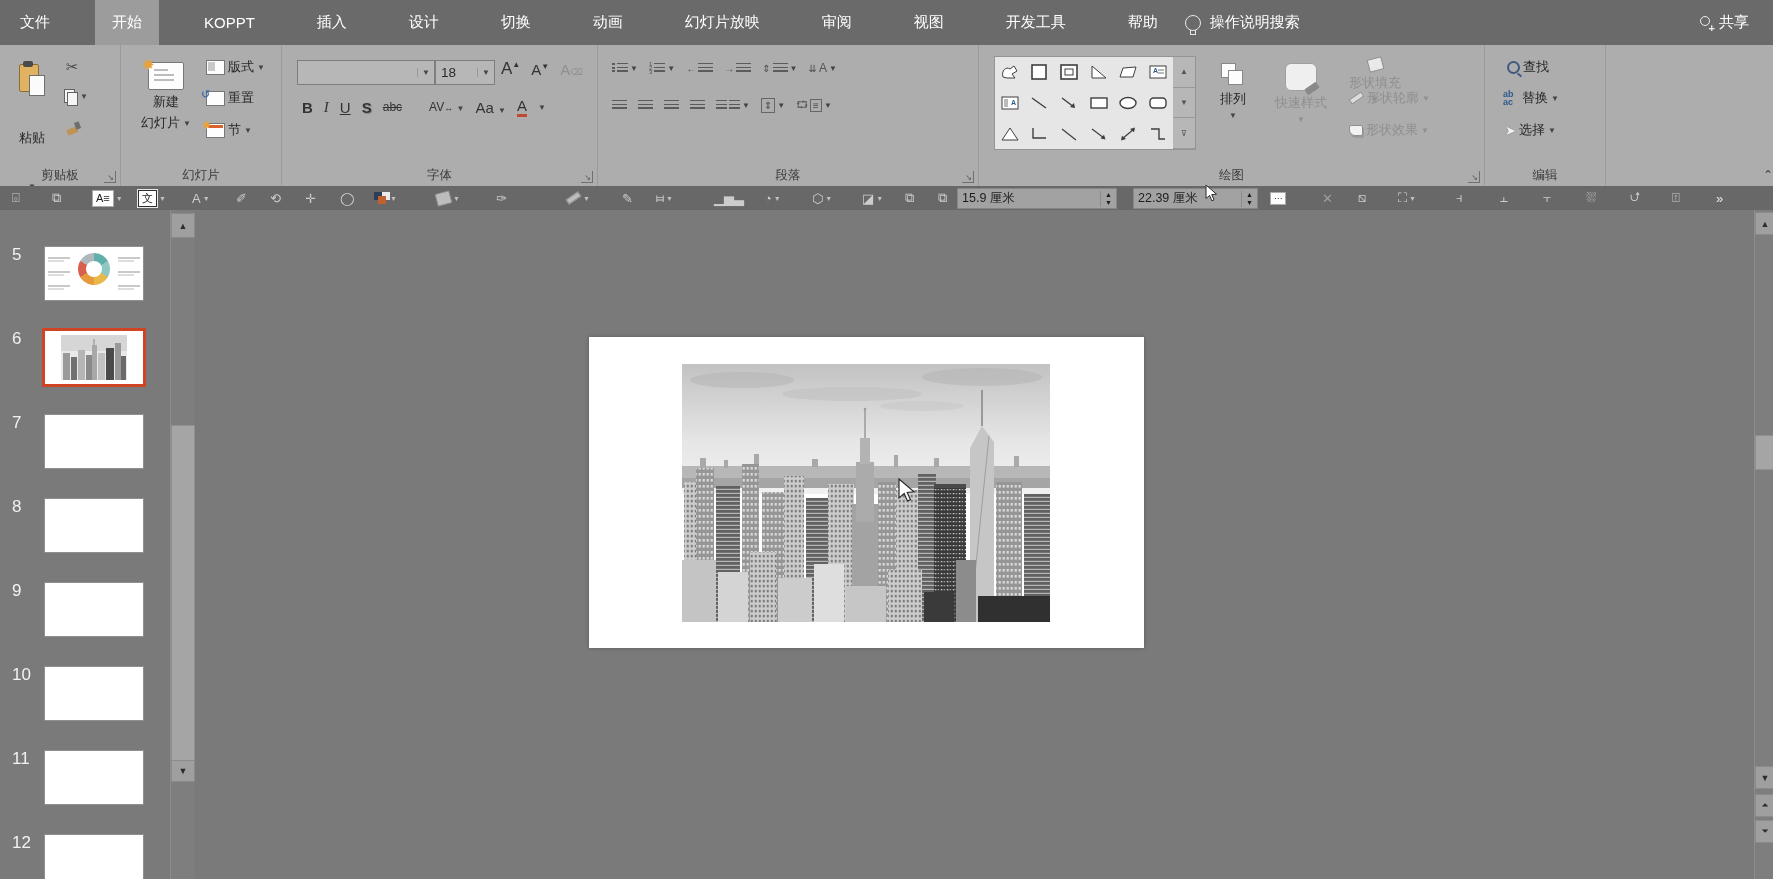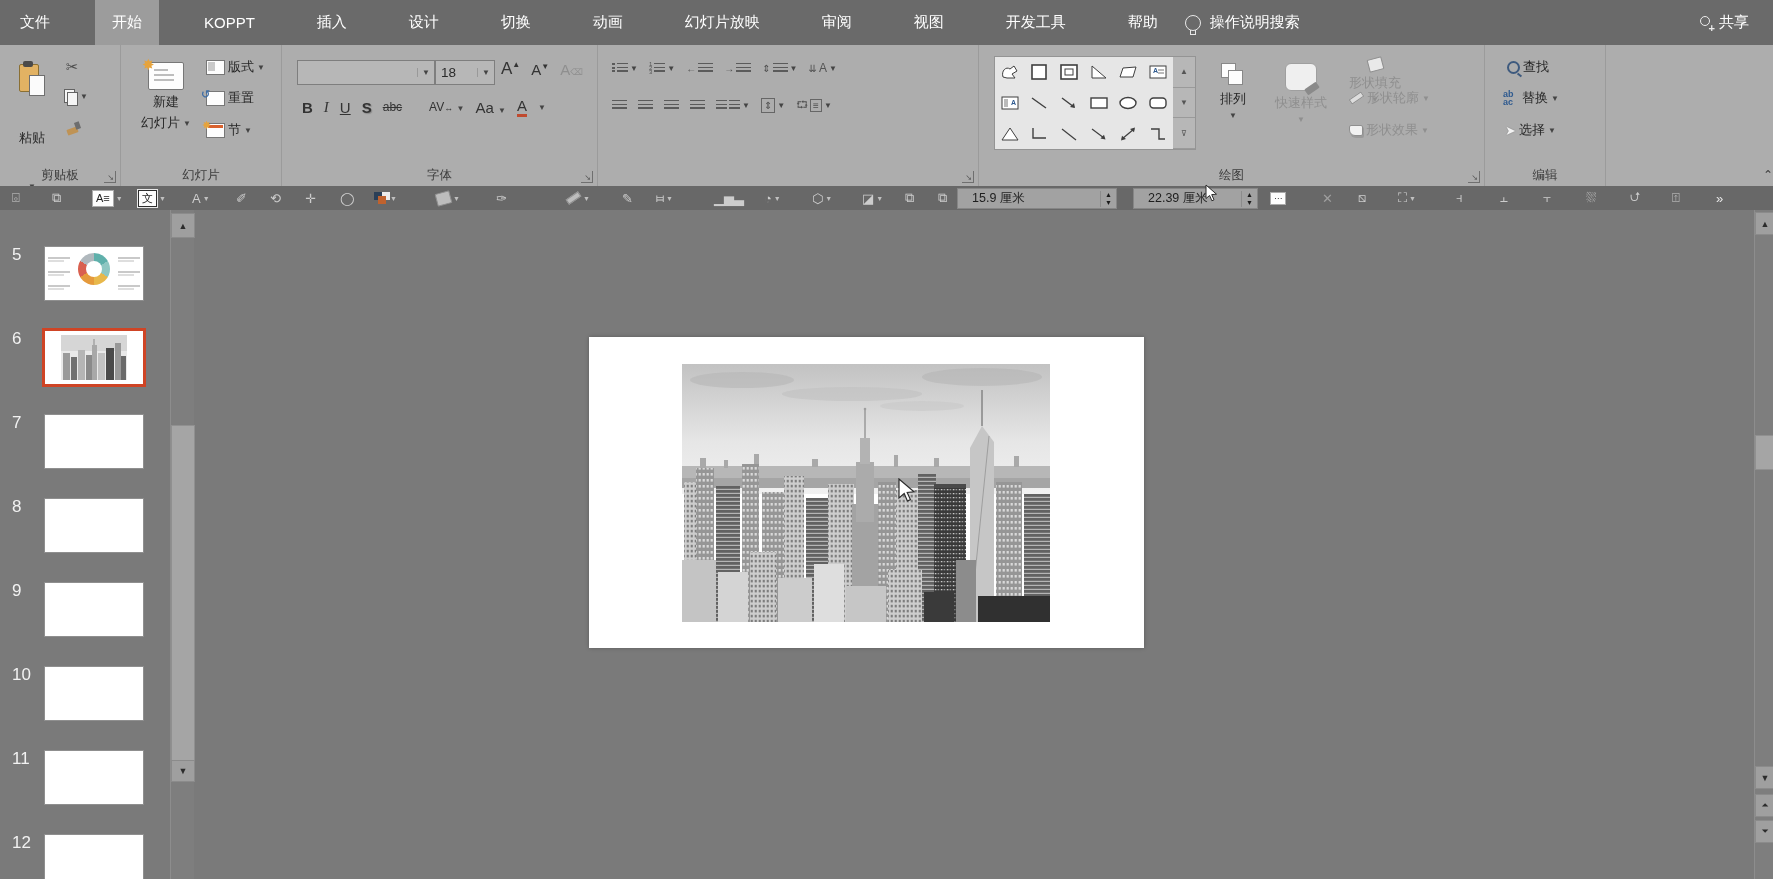--- a/index.html
+++ b/index.html
@@ -287,6 +287,7 @@
               <span class="caret">▼</span>
             </span>
         </div>
+        <div class="glabel">段落</div>
         <div class="launcher"></div>
       </div>
 

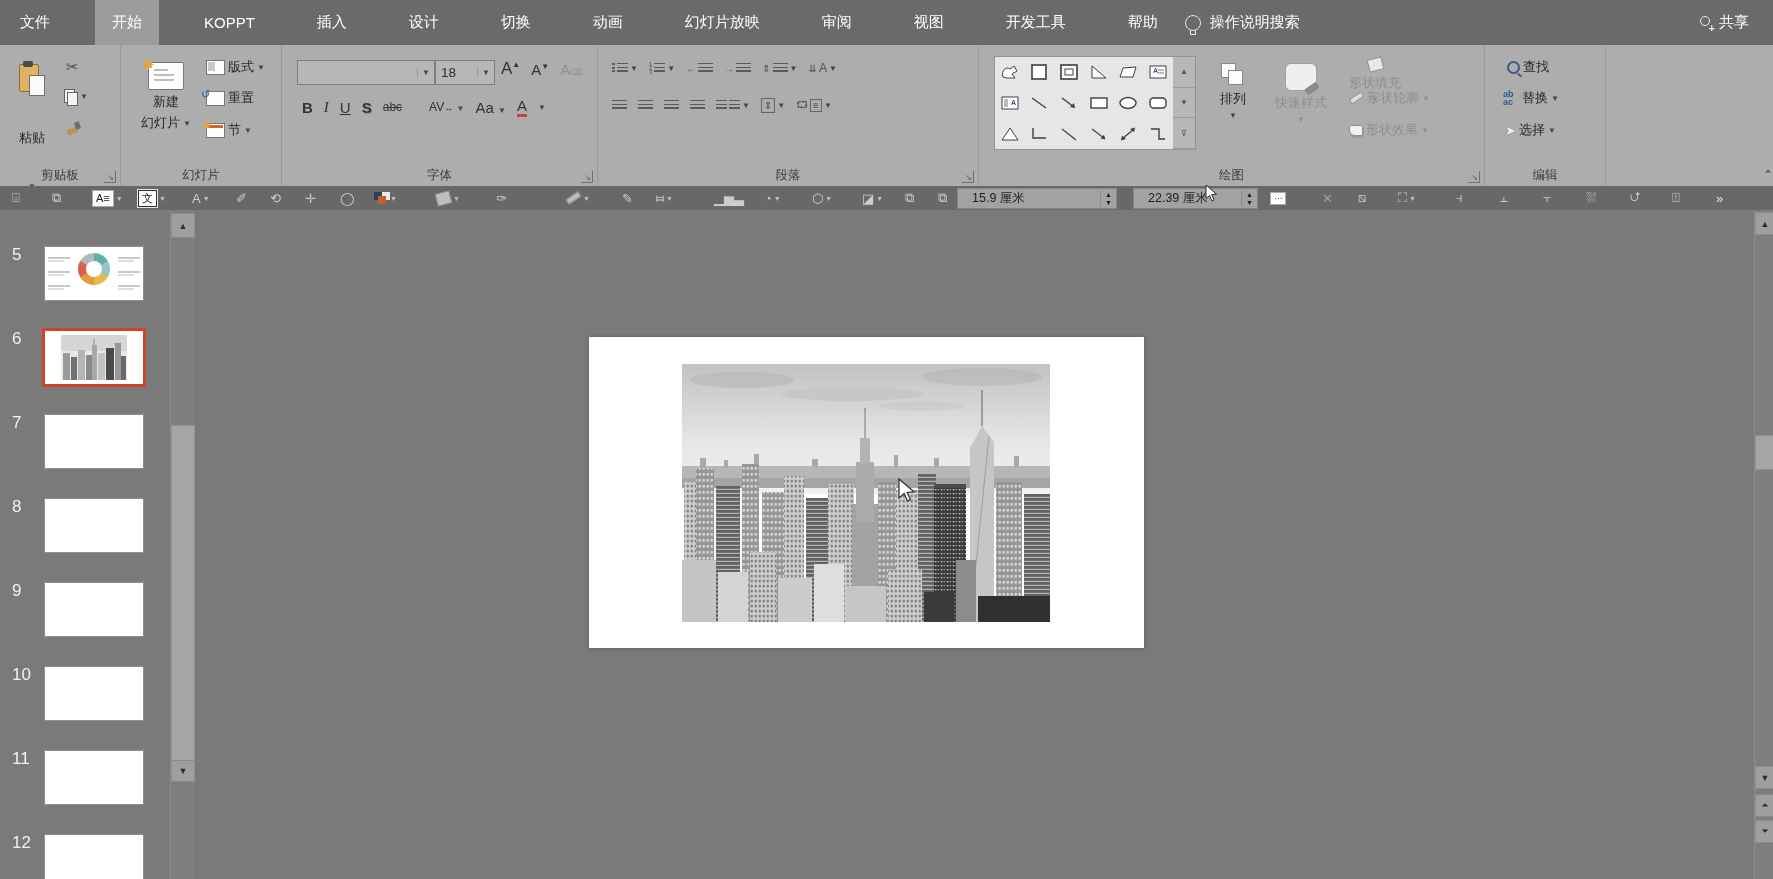--- a/index.html
+++ b/index.html
@@ -94,7 +94,7 @@
   .palette .c2{left:4px;top:4px;background:#c0622e;}
   .palette .c3{left:8px;top:0;background:#ececec;}
   .spin{background:#a2a2a2;border:1px solid #868686;color:#1e1e1e;height:19px;display:flex;align-items:center;font-size:12.5px;}
-  .spin .sv{flex:1;padding:0 14px;}
+  .spin .sv{flex:1;padding:0 4px;}
   .spin .sarr{width:15px;display:flex;flex-direction:column;align-items:center;font-size:7px;line-height:8px;color:#1a1a1a;border-left:1px solid #8c8c8c;}
   
   .panel-num{position:absolute;color:#f2f2f2;font-size:17px;width:30px;text-align:left;left:12px;}

